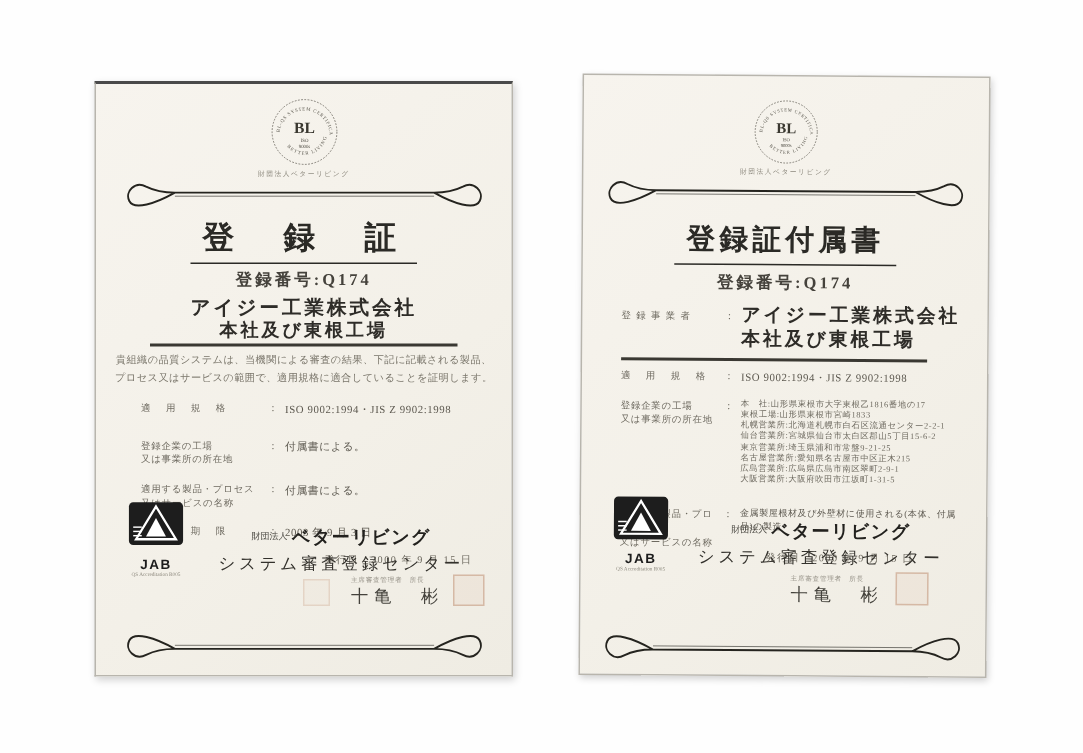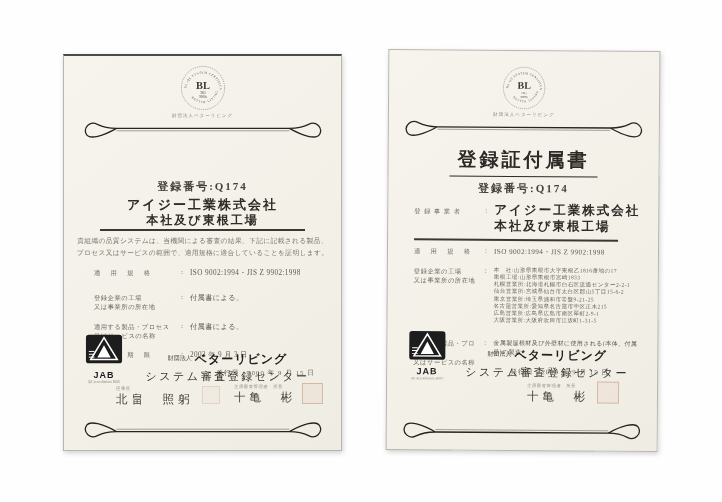--- a/index.html
+++ b/index.html
@@ -73,6 +73,9 @@
       </svg>
     </div>
 
+    <div class="abs title" style="top:88px; font-size:21px; letter-spacing:6px;">
+      <span>登　録　証</span>
+    </div>
 
     <div class="abs regno" style="top:123px;">登録番号:Q174</div>
 

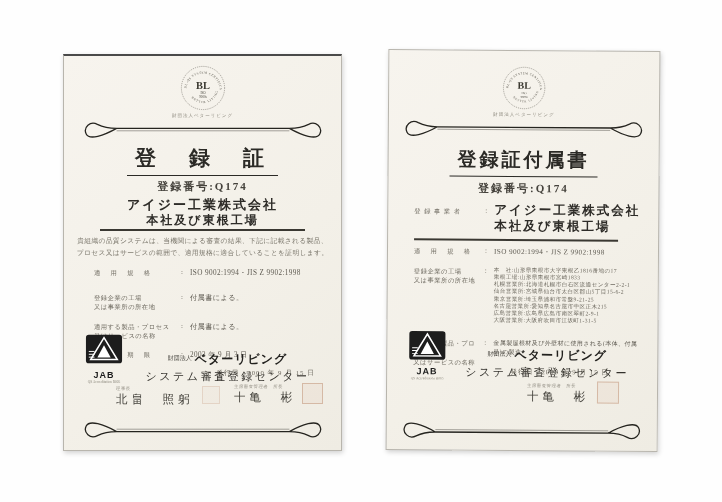--- a/index.html
+++ b/index.html
@@ -141,10 +141,6 @@
       <div class="org-center">システム審査登録センター</div>
     </div>
 
-    <div class="signer" style="left:52px; top:330px;">
-      <div class="stitle">理事長</div>
-      <div class="sname">北畠　照躬</div>
-    </div>
     <div class="stamp" style="left:138px; top:330px; width:18px; height:18px; opacity:.5;"></div>
 
     <div class="signer" style="left:170px; top:328px;">

